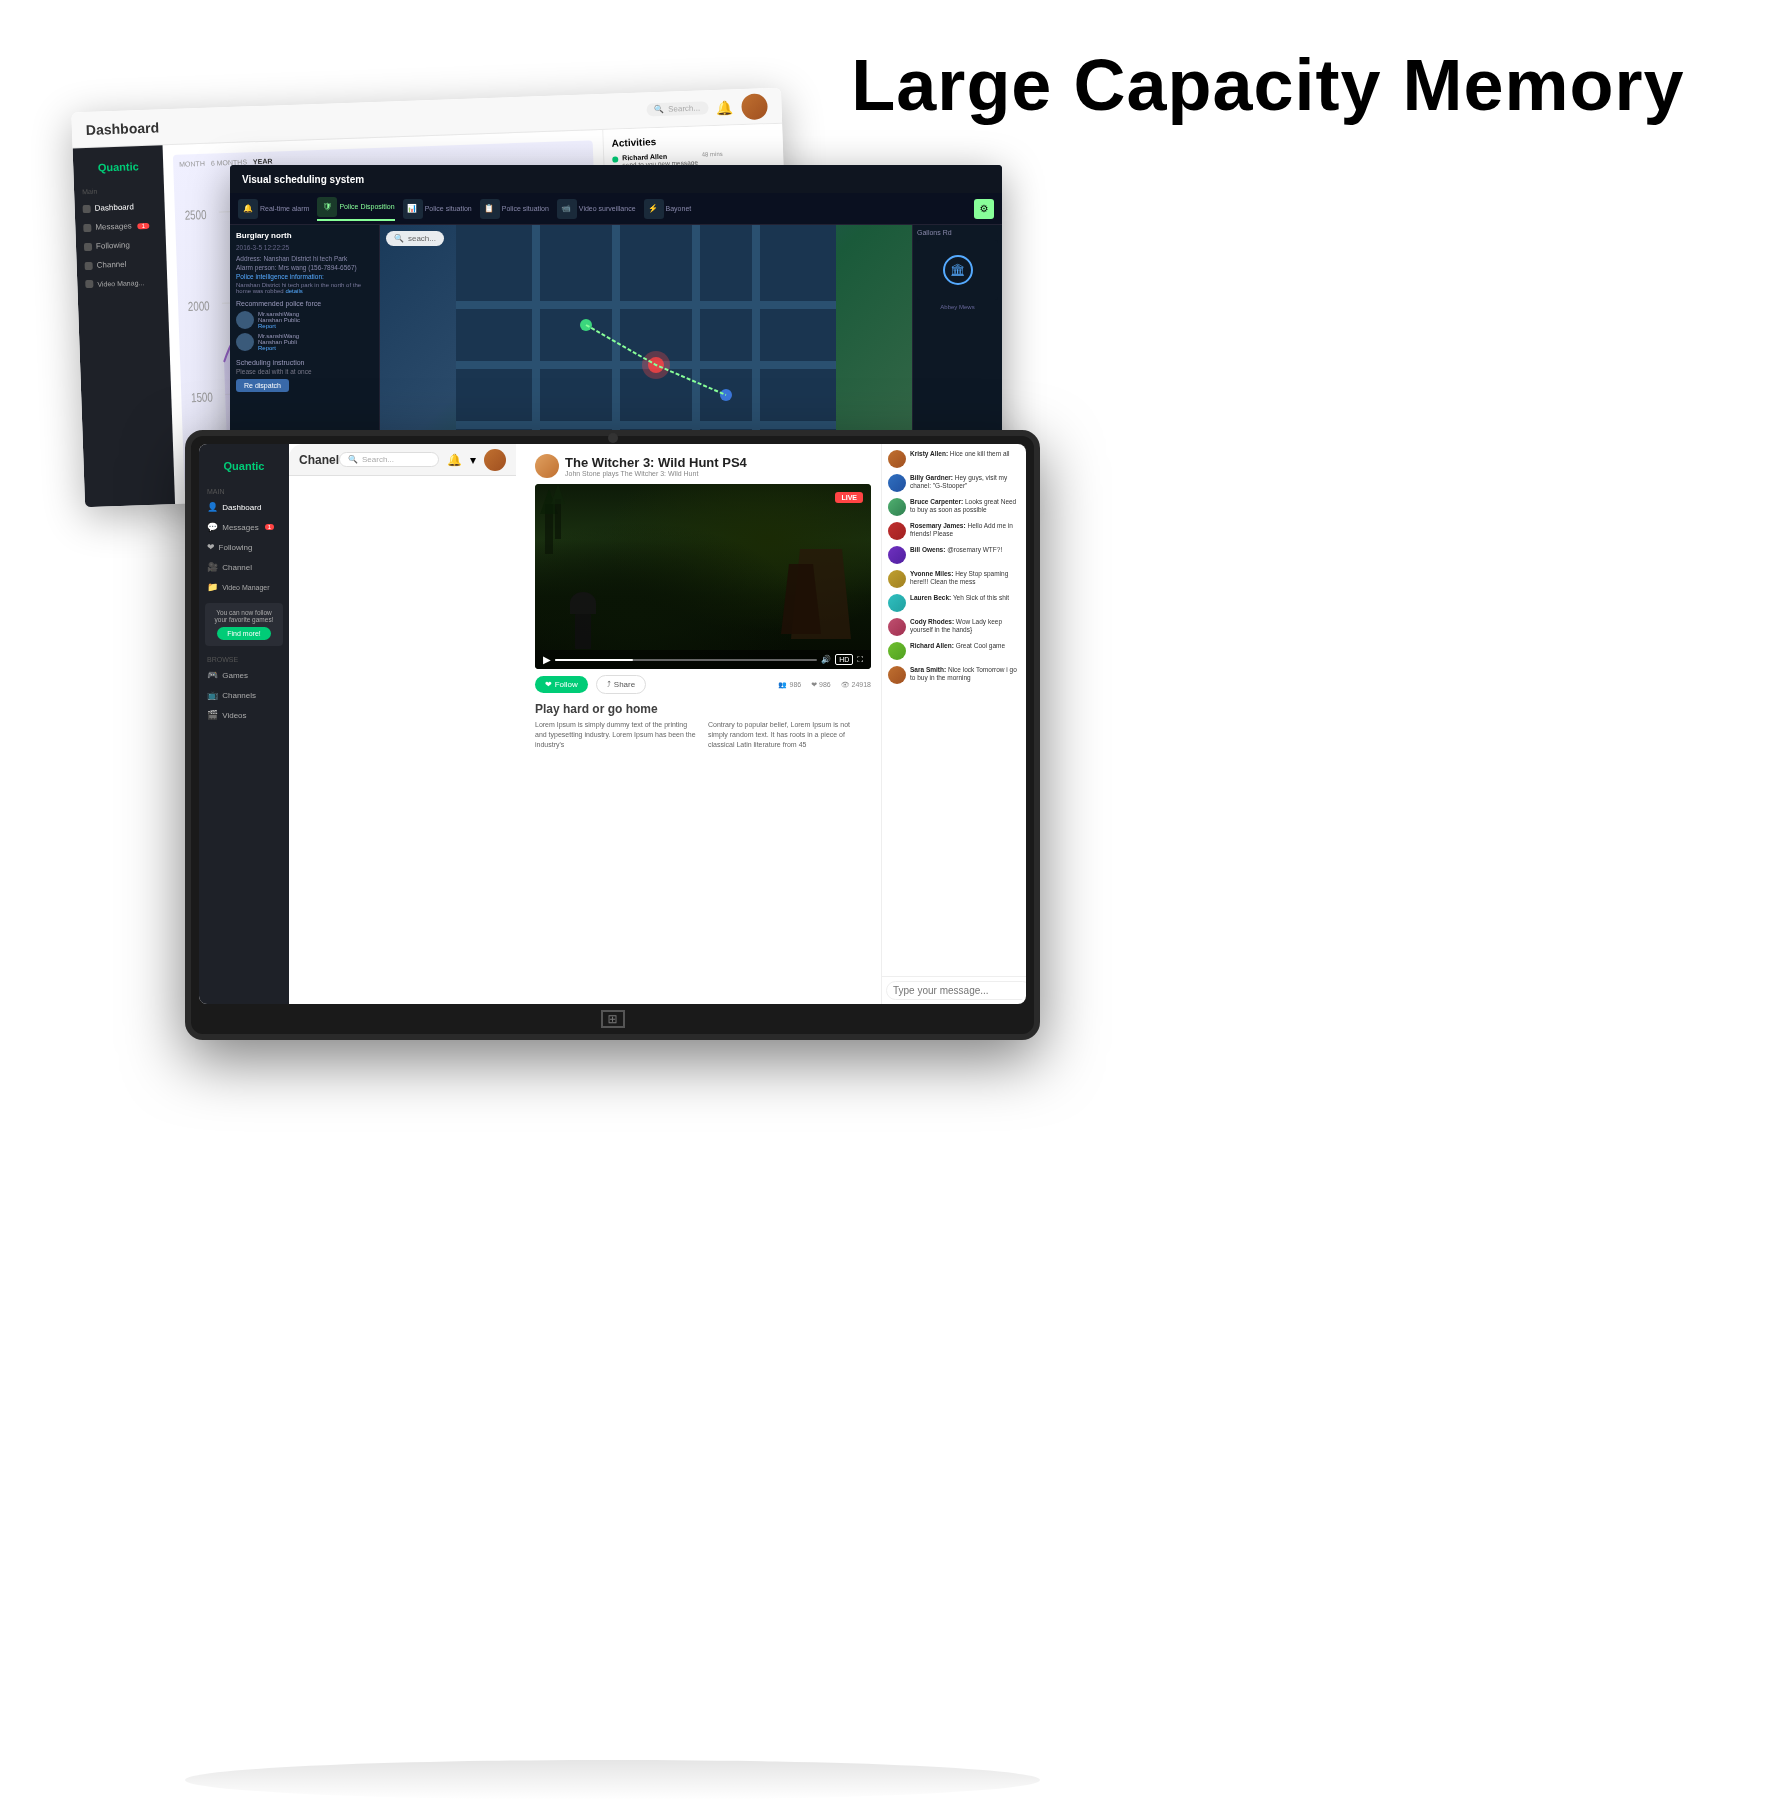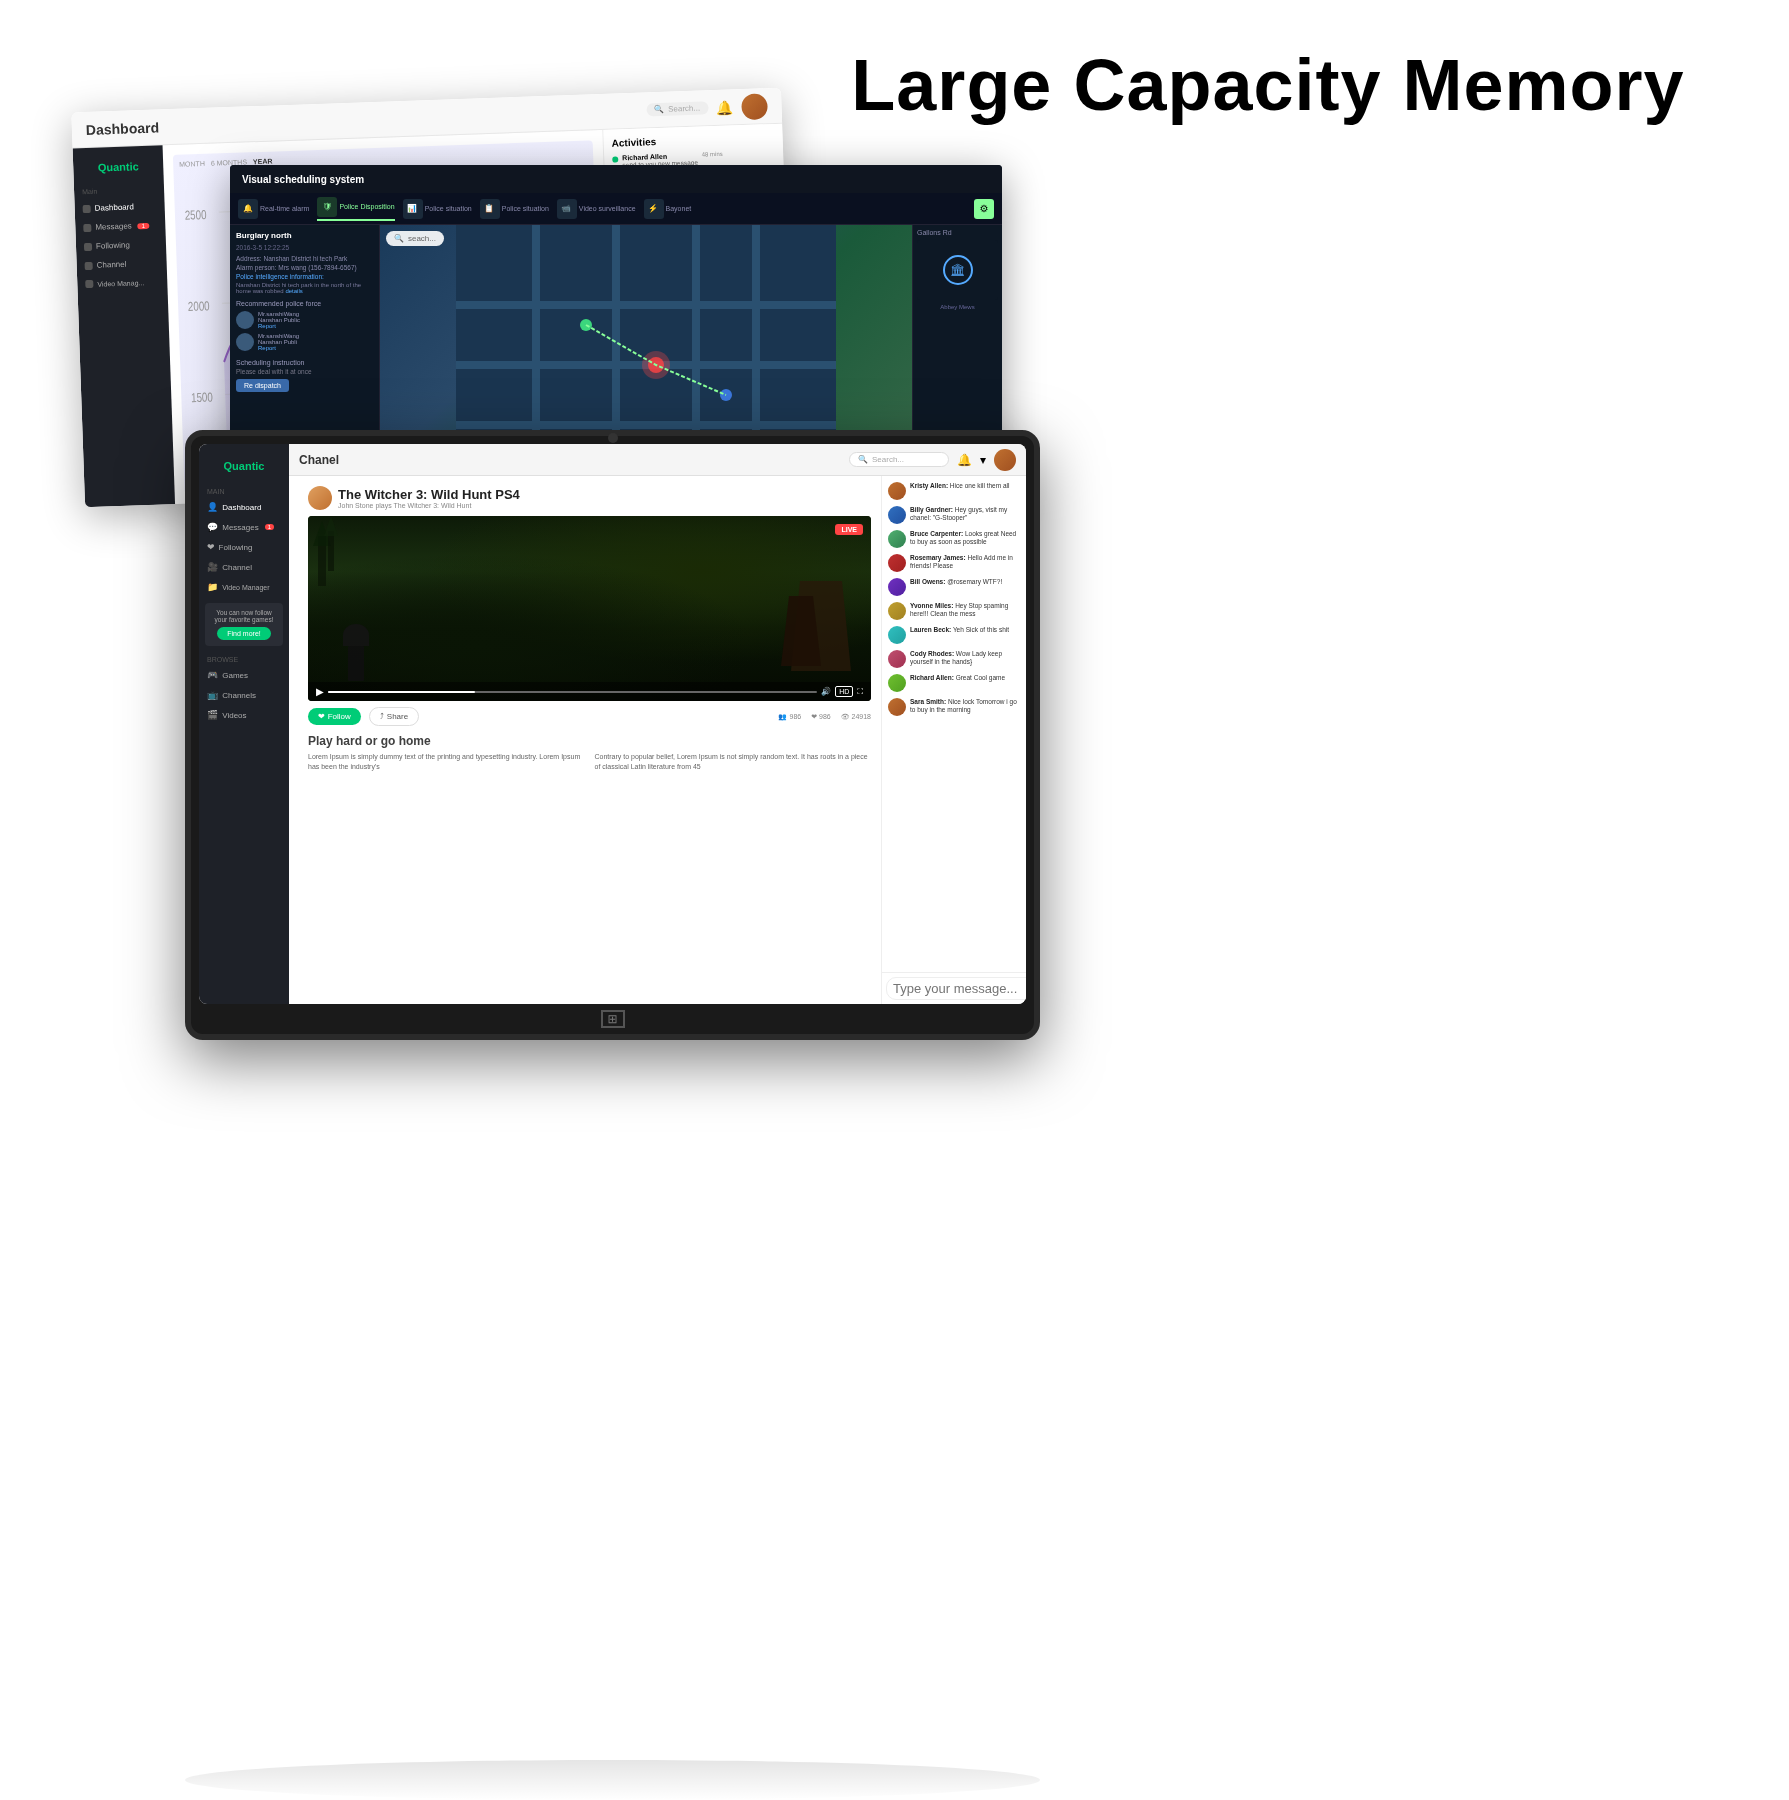--- a/index.html
+++ b/index.html
@@ -138,8 +138,9 @@
     .tablet-main {
       flex: 1;
       display: flex;
-      flex-direction: column;
+      flex-direction: row;
       overflow: hidden;
+      border-radius: 14px;
     }
     .tablet-header {
       background: #f5f5f5;

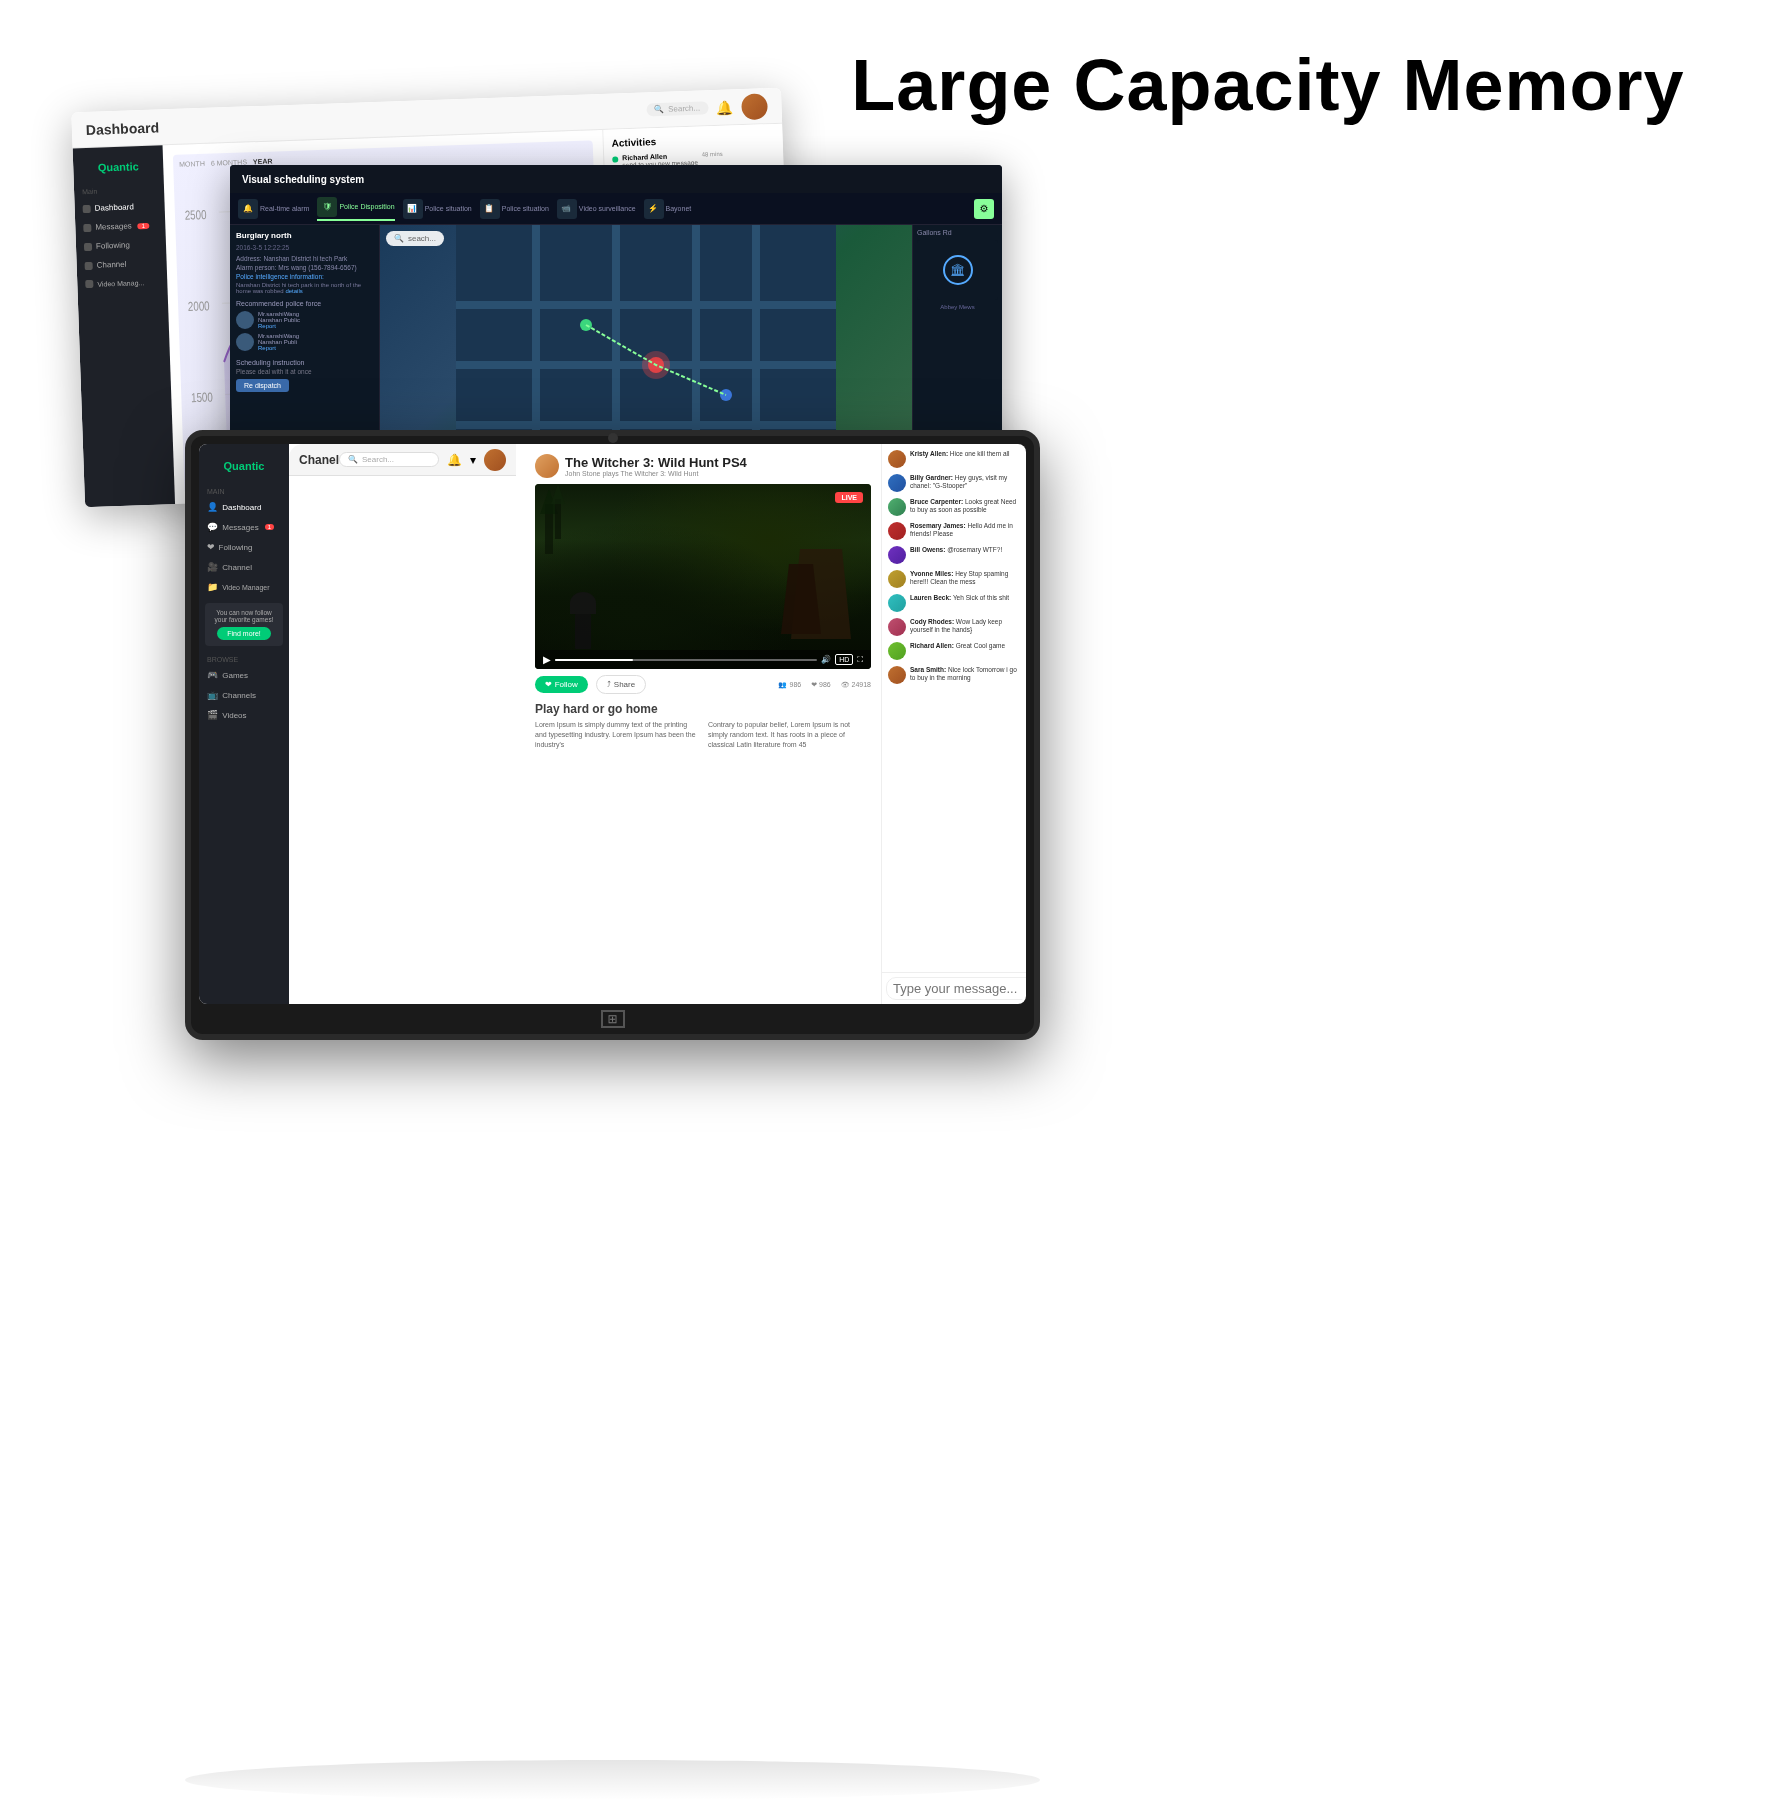--- a/index.html
+++ b/index.html
@@ -346,7 +346,7 @@
       border: 1px solid #eee;
       border-radius: 10px;
       padding: 3px 6px;
-      font-size: 13px;
+      font-size: 10px;
       color: #aaa;
     }
     .tablet-send-btn {

